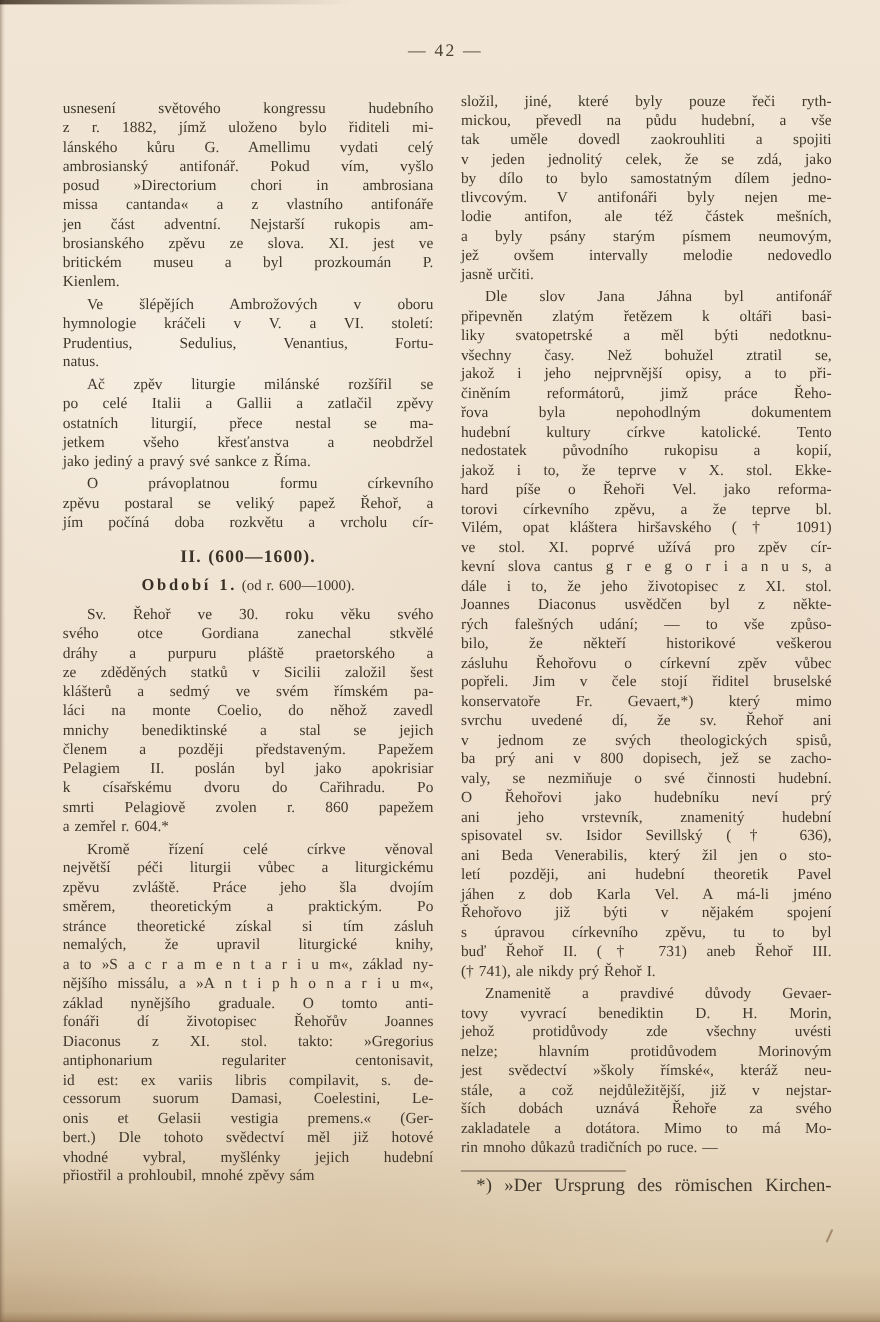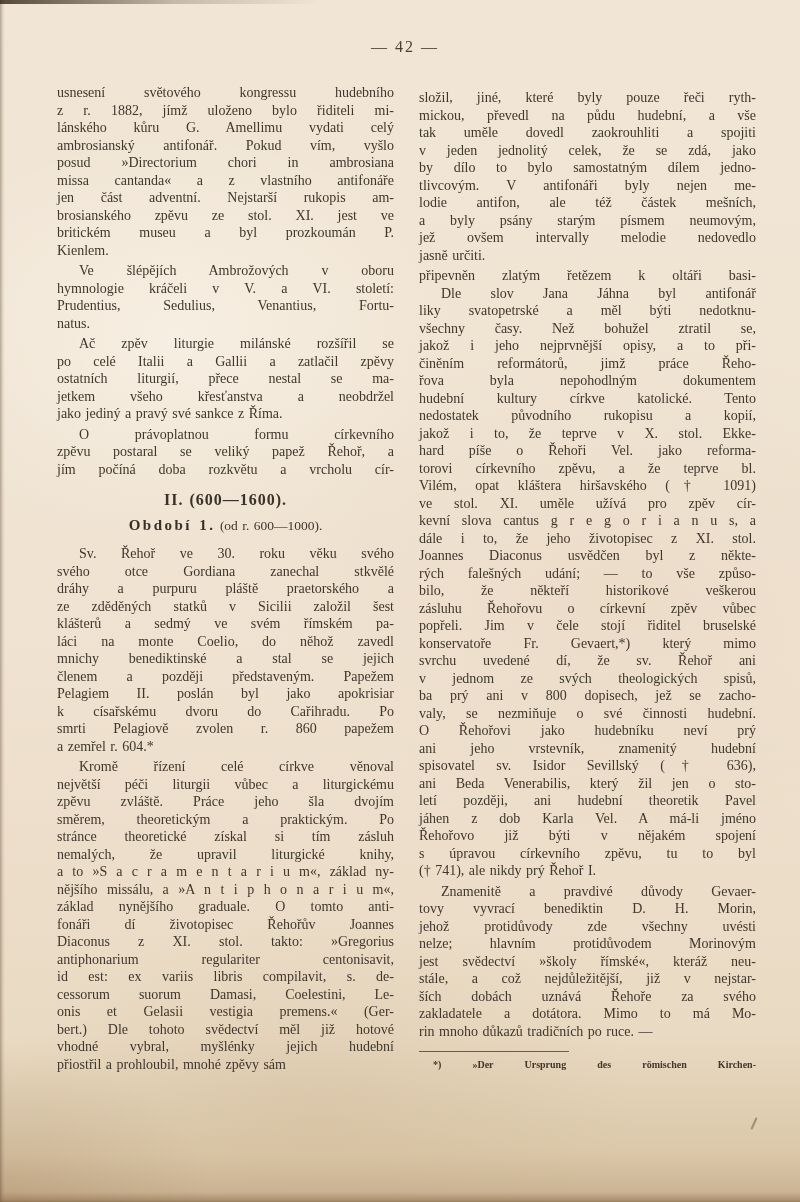--- a/index.html
+++ b/index.html
@@ -31,7 +31,7 @@
   }
   .columns{
     position:absolute;top:84px;left:57px;
-    display:flex;align-items:flex-end;
+    display:flex;align-items:center;
   }
   .col{width:337px;font-size:14px;line-height:17.5px;word-spacing:1px;}
   .divider{width:1px;margin:0 12px;background:linear-gradient(to bottom, rgba(74,62,48,0) 0%, rgba(74,62,48,0.85) 3%, rgba(74,62,48,0.85) 97%, rgba(74,62,48,0) 100%);}

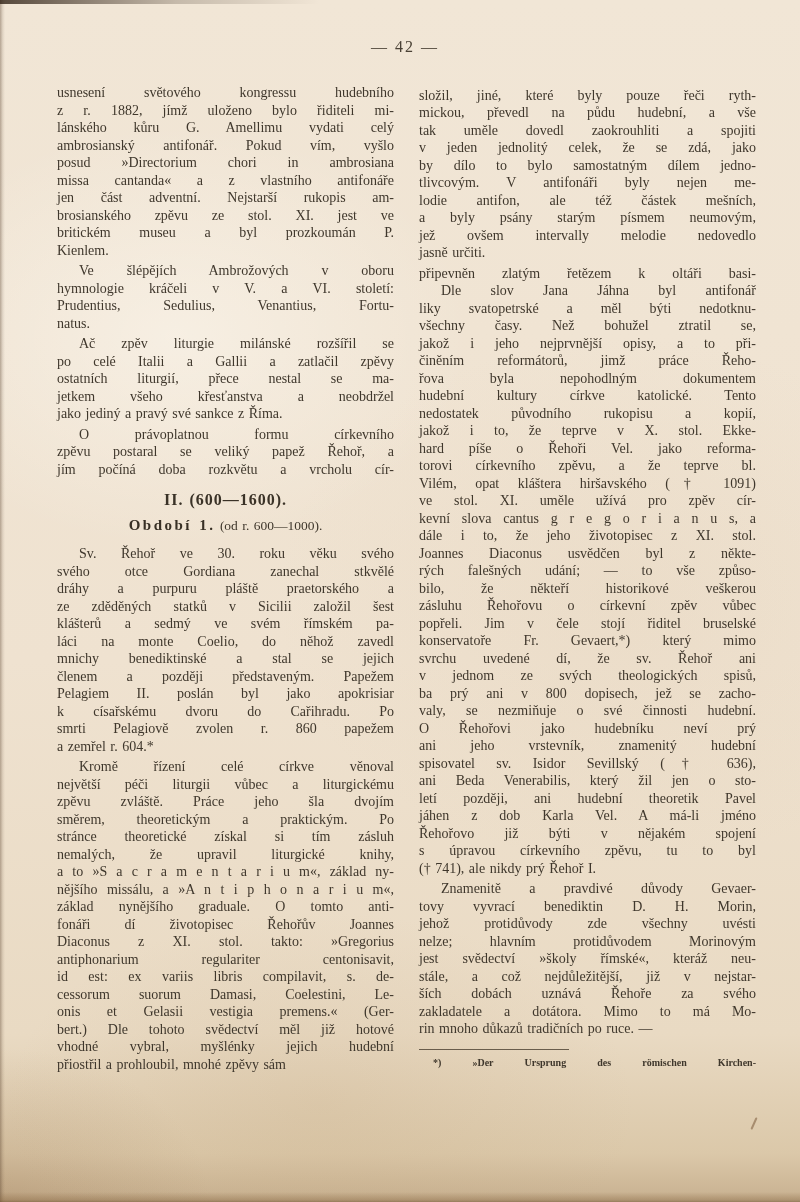--- a/index.html
+++ b/index.html
@@ -69,7 +69,7 @@
           <div class="line">posud »Directorium chori in ambrosiana</div>
           <div class="line">missa cantanda« a z vlastního antifonáře</div>
           <div class="line">jen část adventní. Nejstarší rukopis am-</div>
-          <div class="line">brosianského zpěvu ze stol. XI. jest ve</div>
+          <div class="line">brosianského zpěvu ze slova. XI. jest ve</div>
           <div class="line">britickém museu a byl prozkoumán P.</div>
           <div class="line last">Kienlem.</div>
         </div>

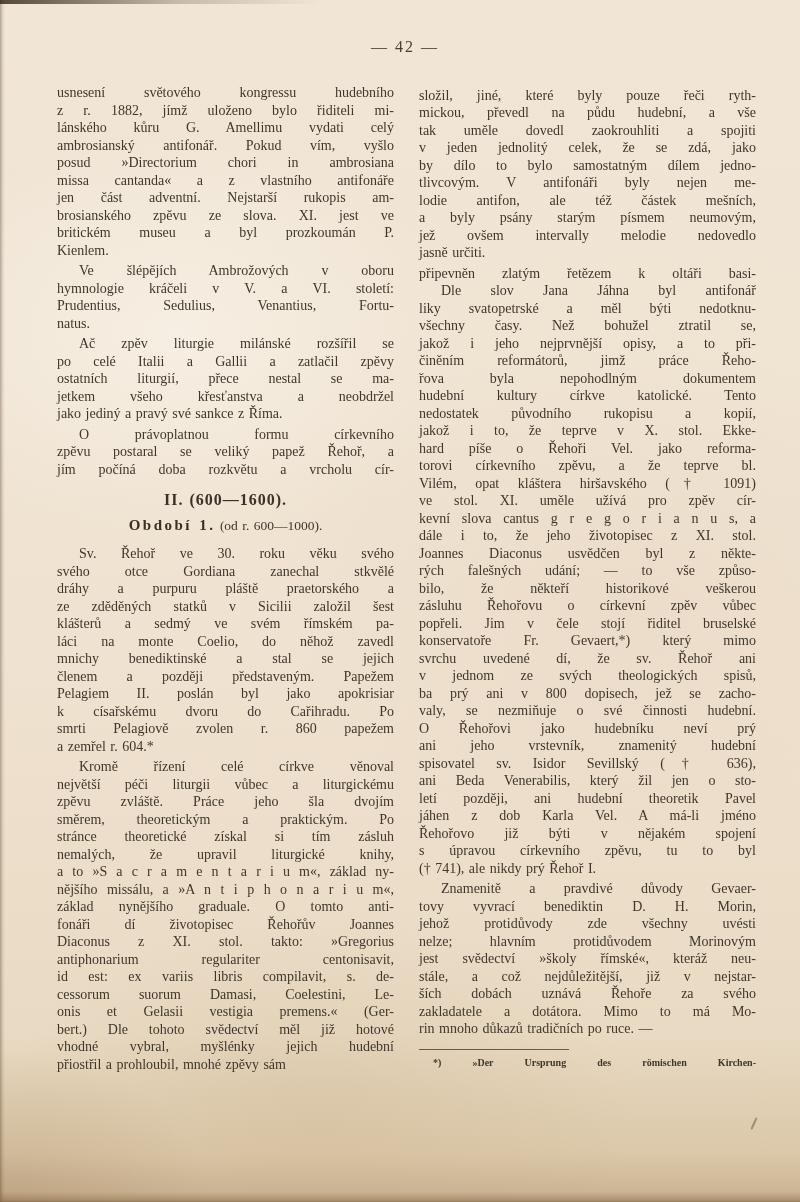--- a/index.html
+++ b/index.html
@@ -143,8 +143,8 @@
           <div class="line last">jasně určiti.</div>
         </div>
         <div class="para indent">
+          <div class="line first">Dle slov Jana Jáhna byl antifonář</div>
           <div class="line">připevněn zlatým řetězem k oltáři basi-</div>
-          <div class="line first">Dle slov Jana Jáhna byl antifonář</div>
           <div class="line">liky svatopetrské a měl býti nedotknu-</div>
           <div class="line">všechny časy. Než bohužel ztratil se,</div>
           <div class="line">jakož i jeho nejprvnější opisy, a to při-</div>

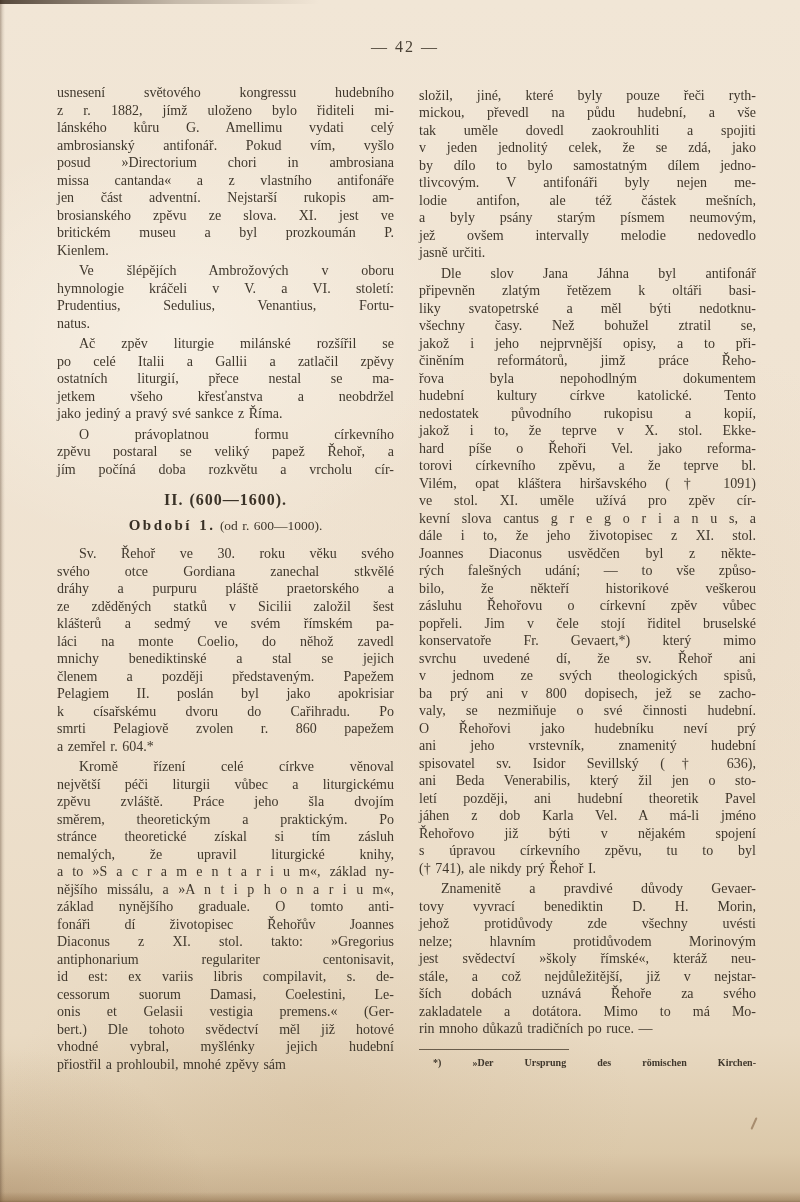--- a/index.html
+++ b/index.html
@@ -156,7 +156,7 @@
           <div class="line">hard píše o Řehoři Vel. jako reforma-</div>
           <div class="line">torovi církevního zpěvu, a že teprve bl.</div>
           <div class="line">Vilém, opat kláštera hiršavského († 1091)</div>
-          <div class="line">ve stol. XI. uměle užívá pro zpěv cír-</div>
+          <div class="line">ve stol. XI. poprvé užívá pro zpěv cír-</div>
           <div class="line">kevní slova cantus g r e g o r i a n u s, a</div>
           <div class="line">dále i to, že jeho životopisec z XI. stol.</div>
           <div class="line">Joannes Diaconus usvědčen byl z někte-</div>

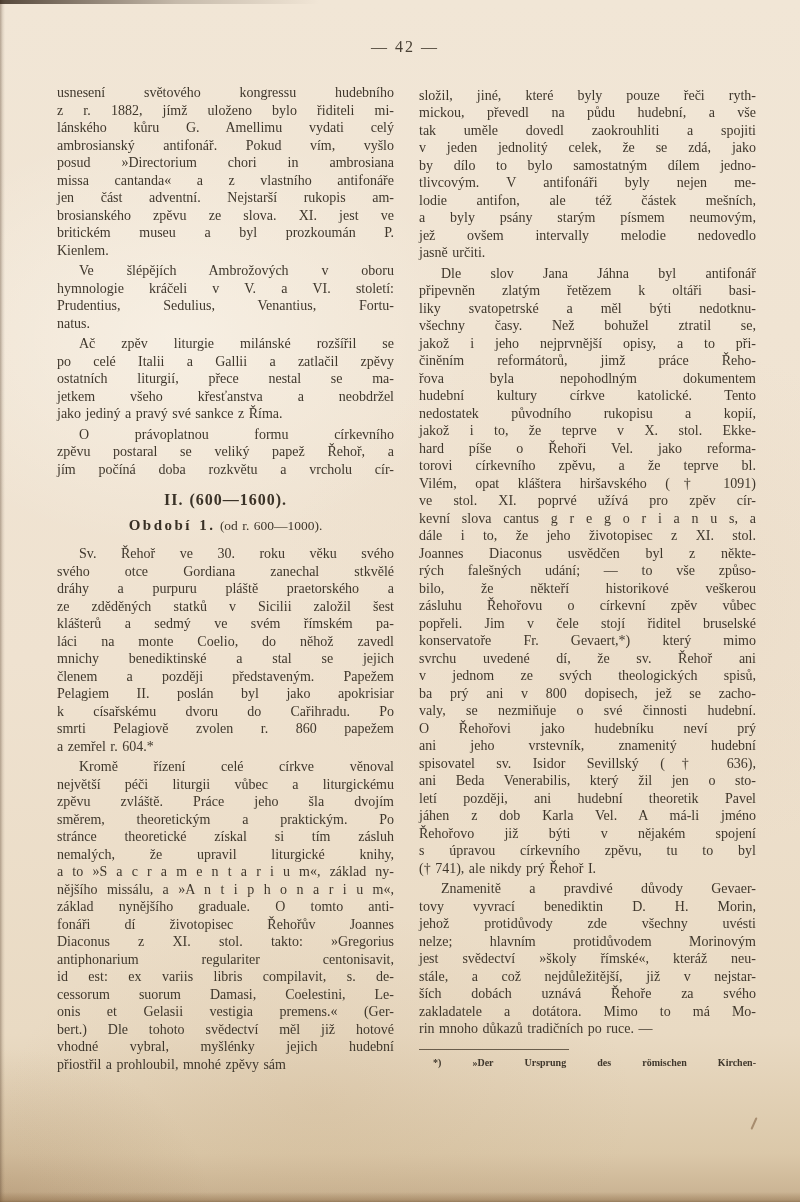--- a/index.html
+++ b/index.html
@@ -177,6 +177,7 @@
           <div class="line">jáhen z dob Karla Vel. A má-li jméno</div>
           <div class="line">Řehořovo již býti v nějakém spojení</div>
           <div class="line">s úpravou církevního zpěvu, tu to byl</div>
+          <div class="line">buď Řehoř II. († 731) aneb Řehoř III.</div>
           <div class="line last">(† 741), ale nikdy prý Řehoř I.</div>
         </div>
         <div class="para indent">

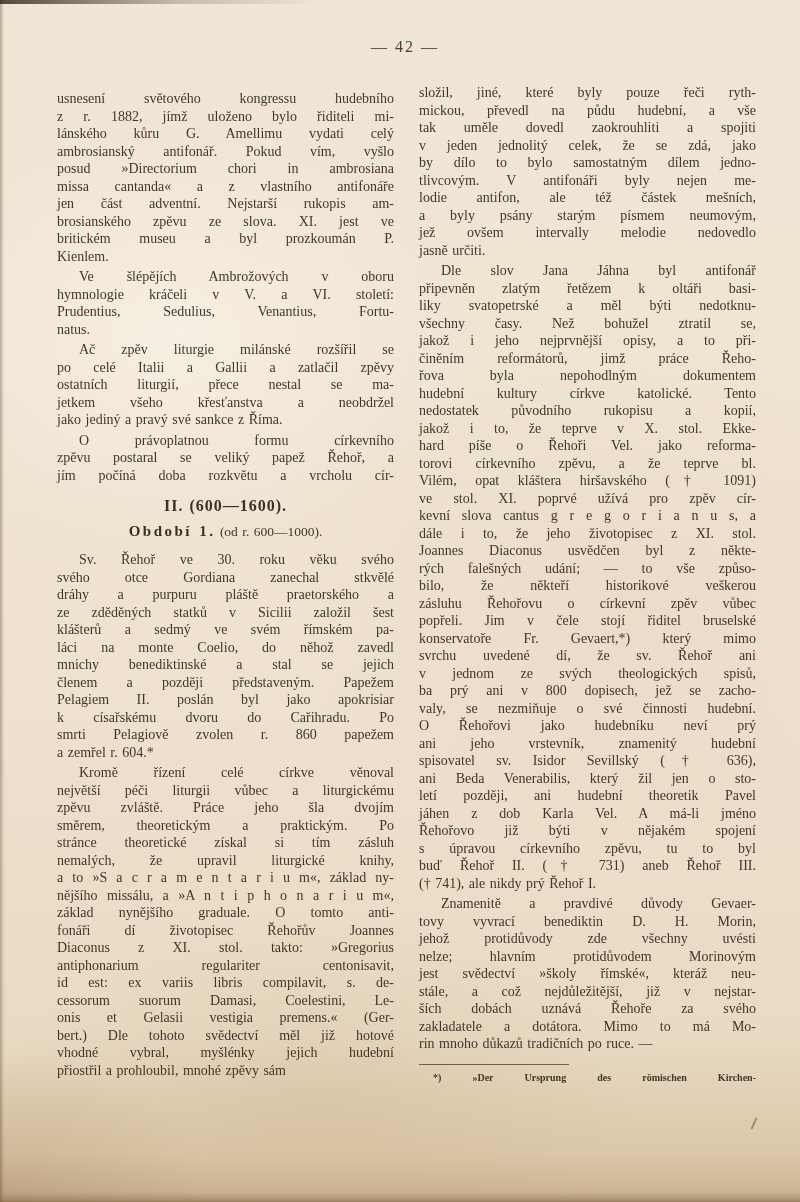--- a/index.html
+++ b/index.html
@@ -47,7 +47,7 @@
   .subheading{margin:0 0 9px;text-align:center;font-size:13.5px;line-height:20px;}
   .subheading .bold{font-weight:bold;font-size:15px;letter-spacing:2.5px;color:#383025;}
   .footnote-rule{width:150px;border:none;border-top:1.5px solid rgba(74,62,48,0.8);margin:11px 0 5px 0;}
-  .footnote{font-size:10px;line-height:16px;font-weight:bold;}
+  .footnote{font-size:17px;line-height:16px;}
   .footnote .line.first{padding-left:14px;}
 </style>
 </head>

